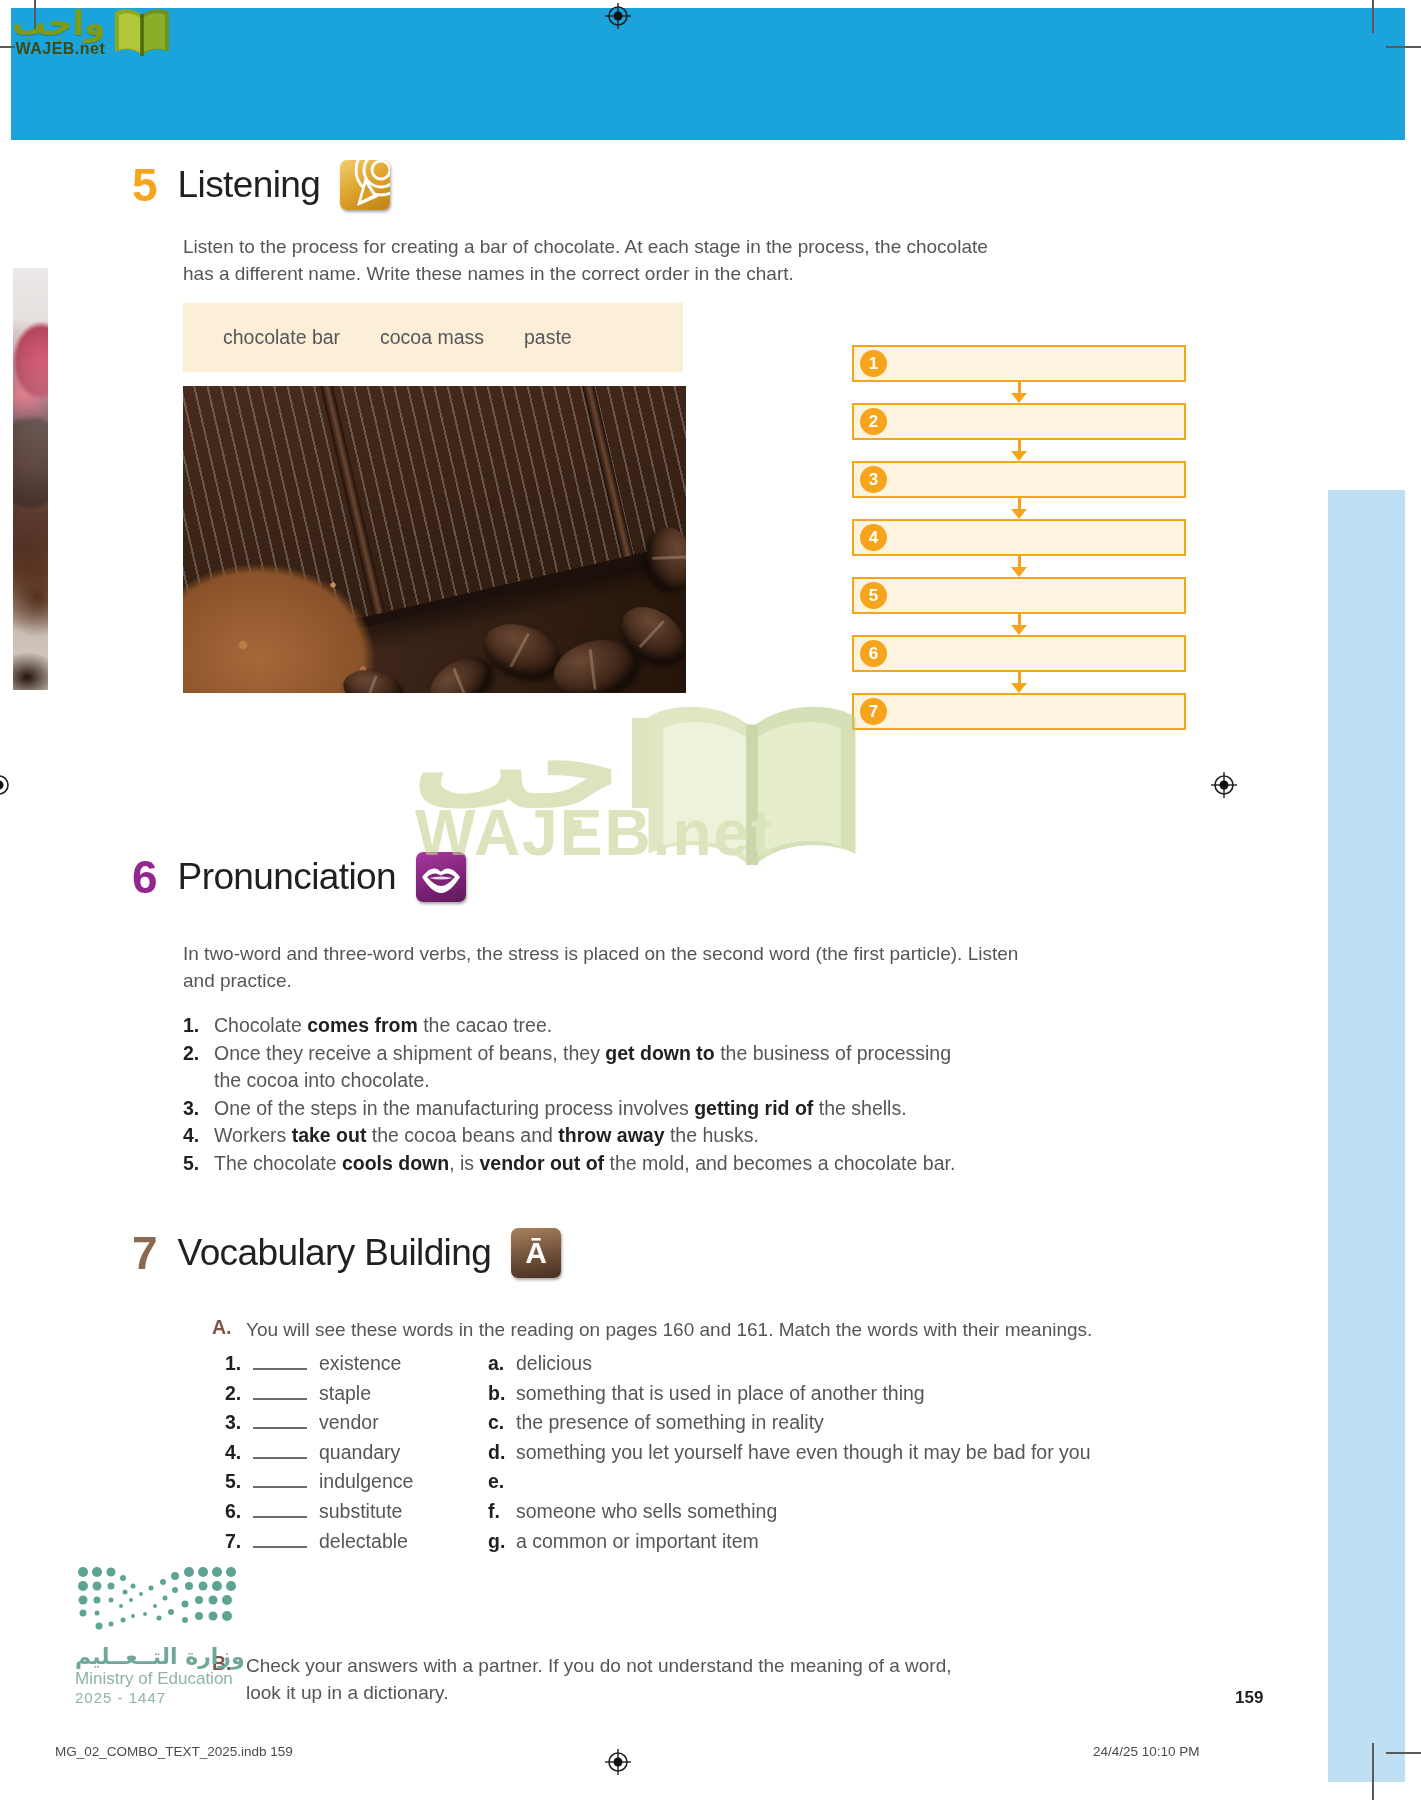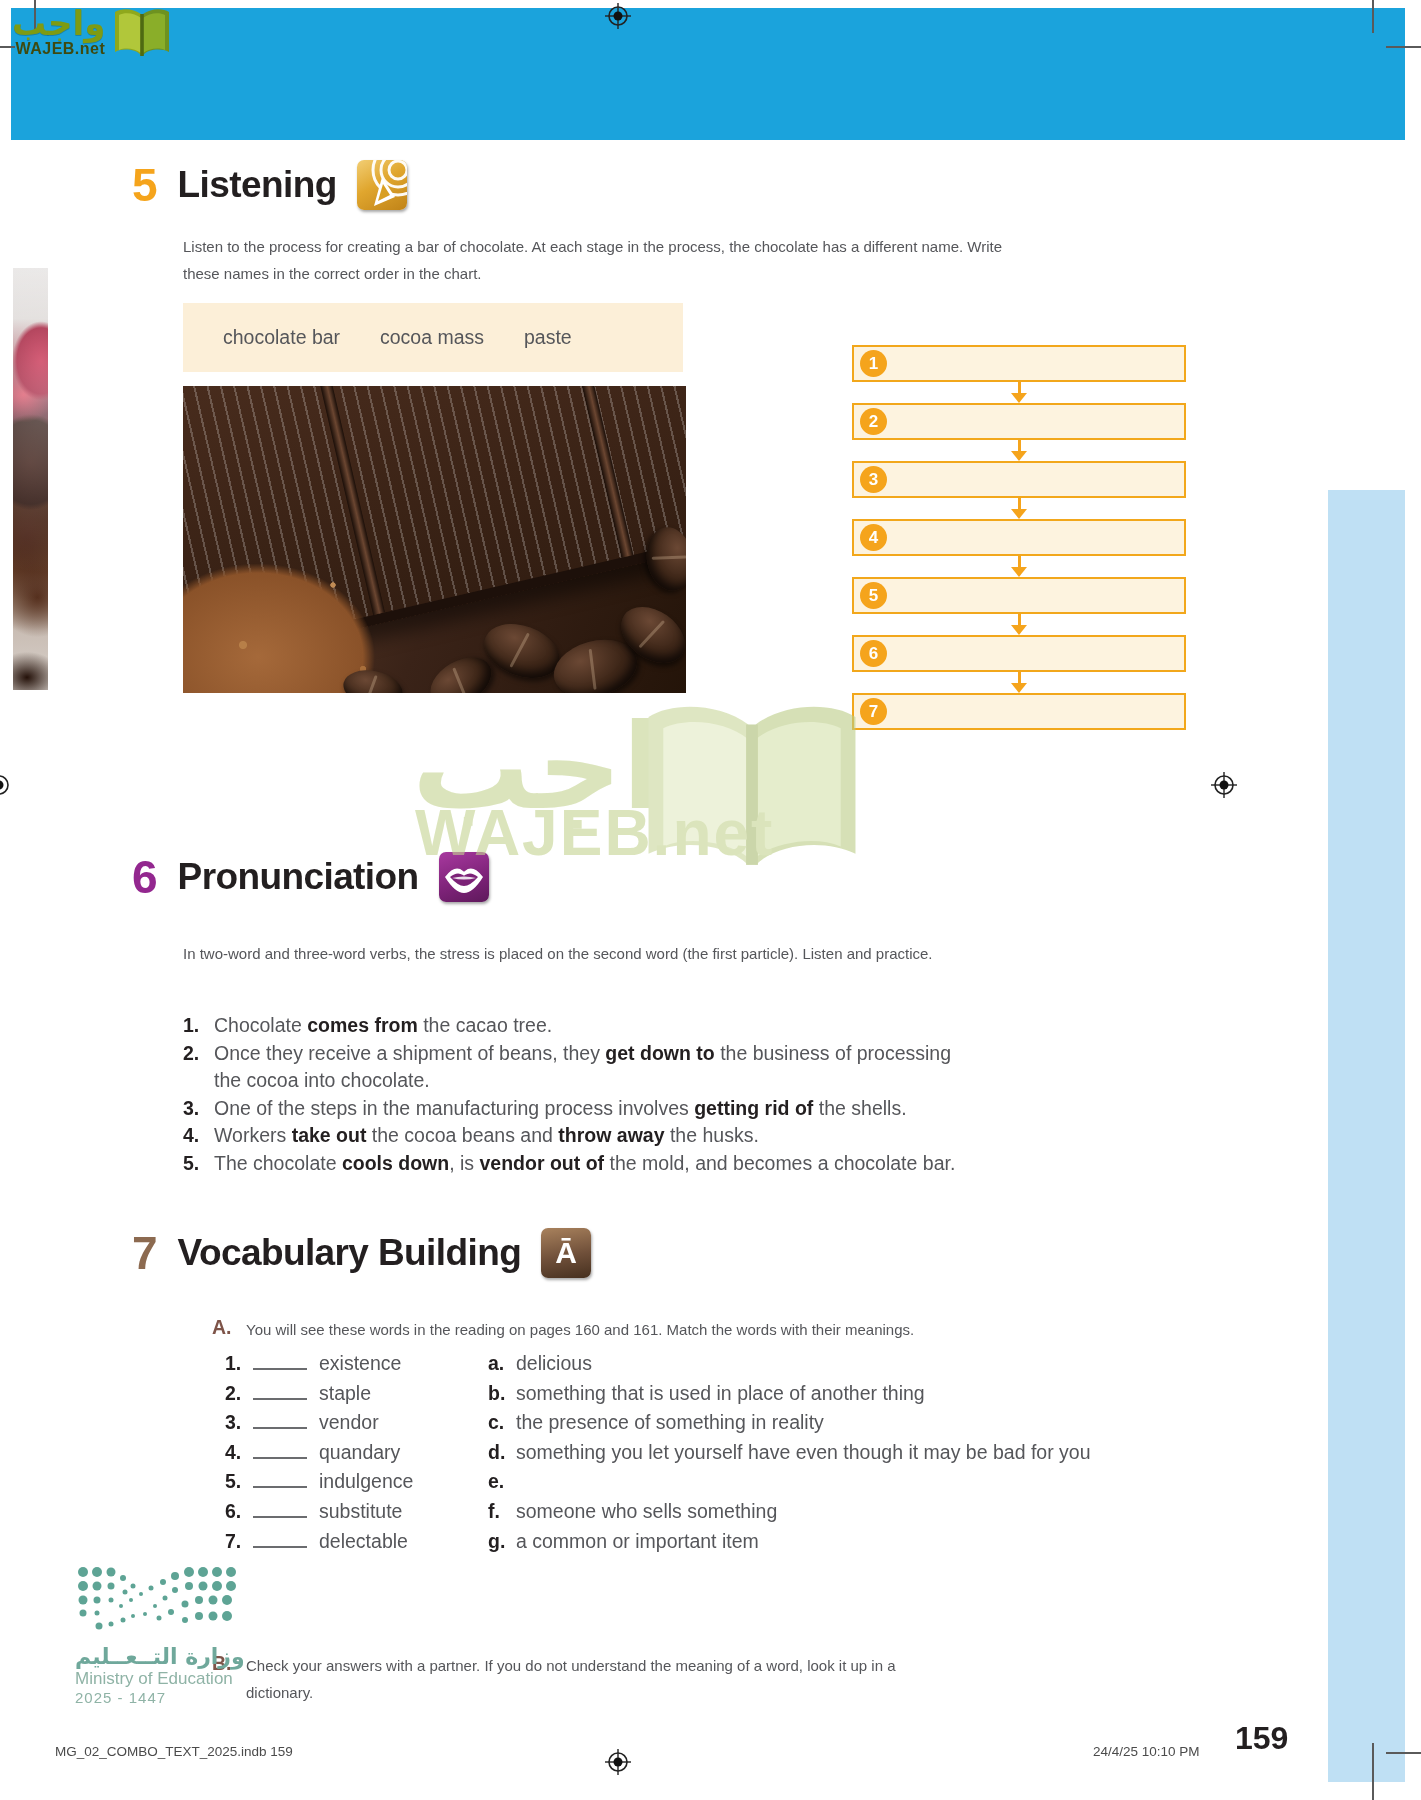--- a/index.html
+++ b/index.html
@@ -35,7 +35,7 @@
   
   .sec-head { display:flex; align-items:center; gap:20px; }
   .sec-num { font-size:46px; font-weight:bold; line-height:1; }
-  .sec-title { font-size:37px; font-weight:bold; color:#231F20; letter-spacing:-0.6px; }
+  .sec-title { font-size:37px; font-weight:normal; color:#231F20; letter-spacing:-0.6px; }
   .sec-icon { width:50px; height:50px; border-radius:7px; box-shadow:1px 2px 3px rgba(0,0,0,.35); }
 
   

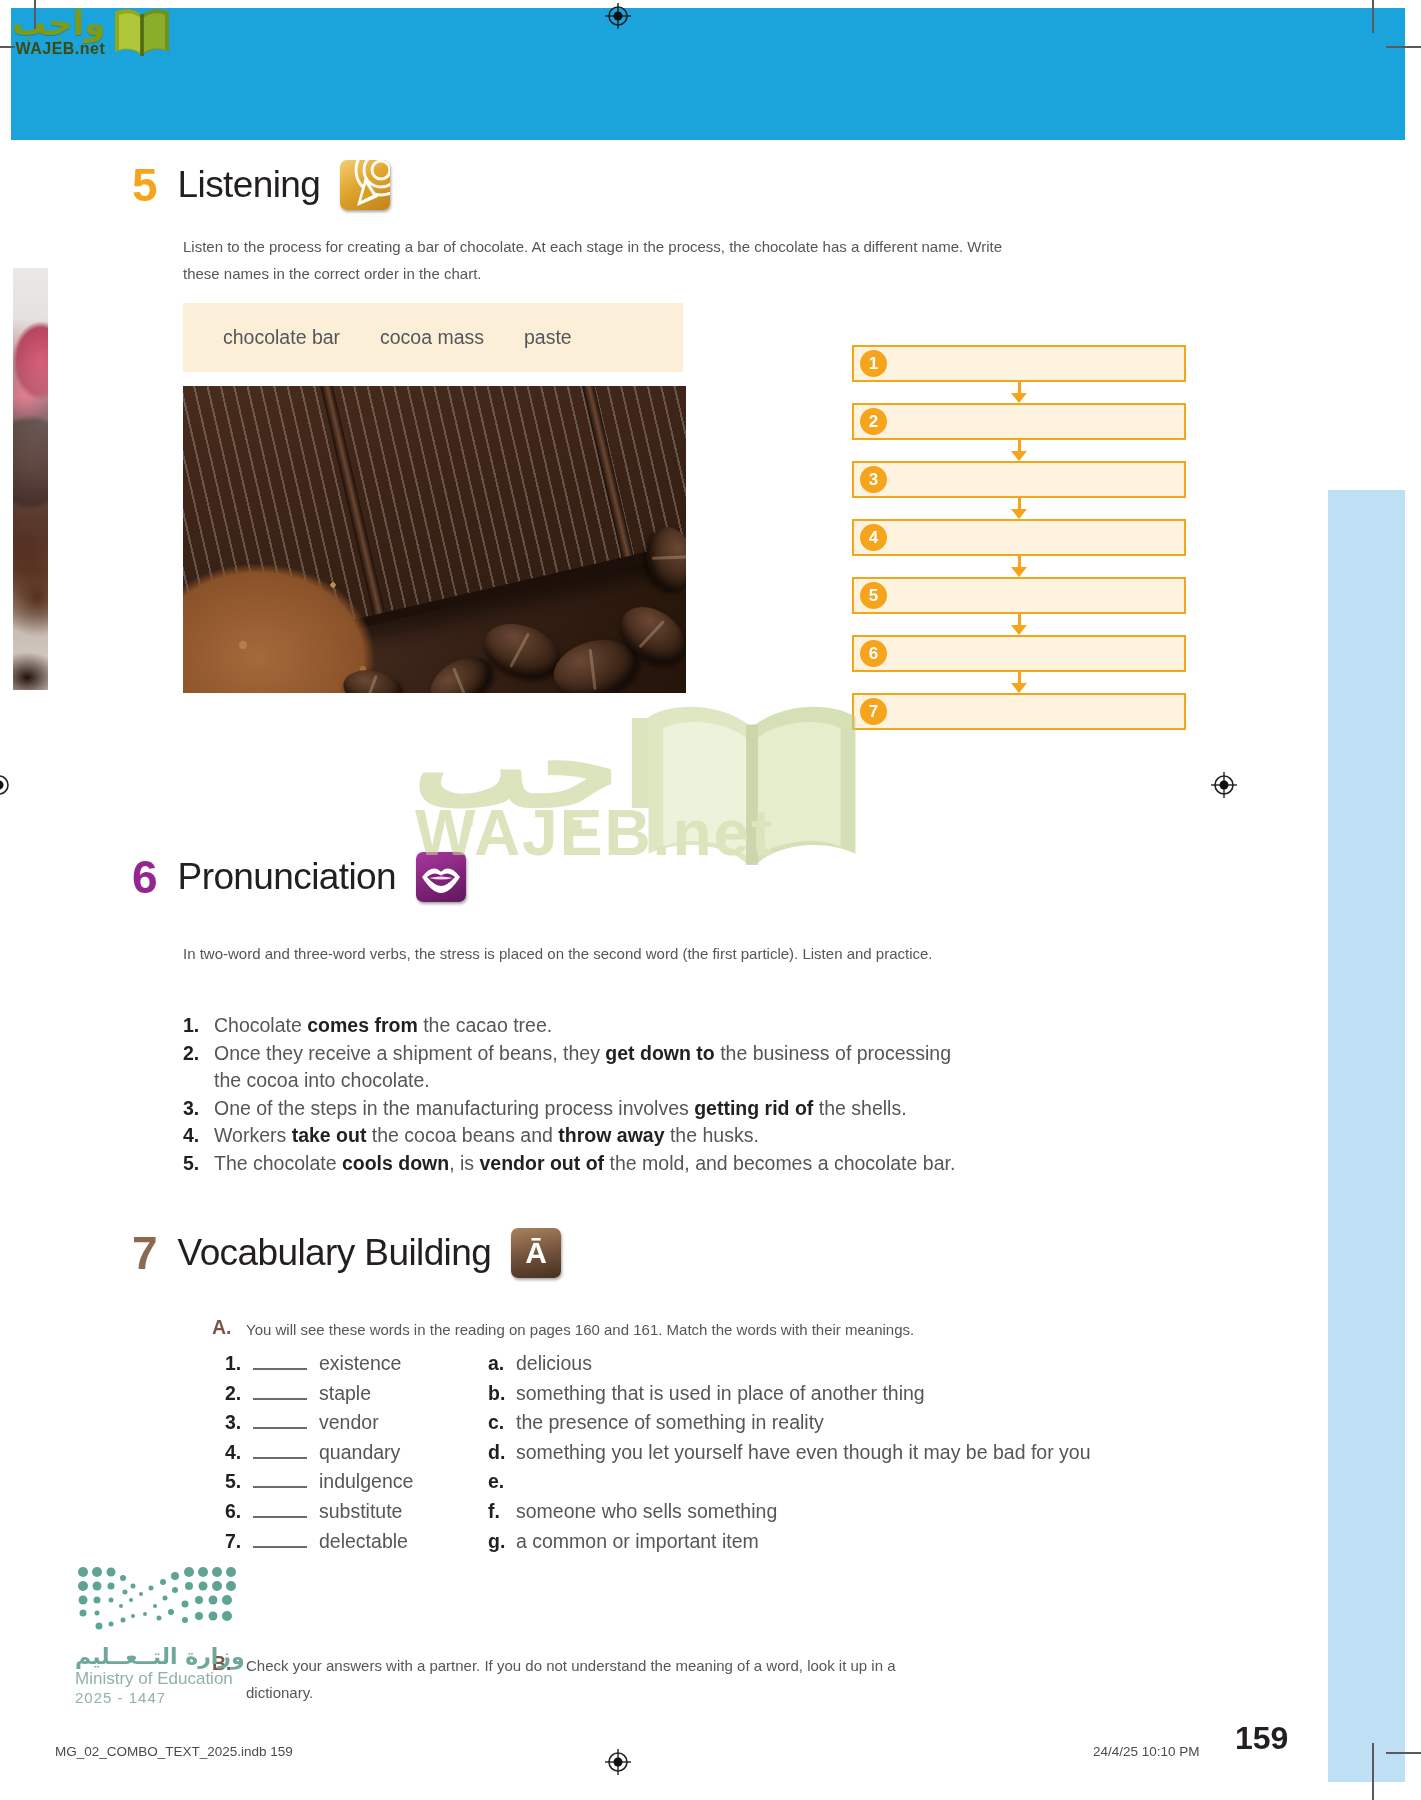--- a/index.html
+++ b/index.html
@@ -39,7 +39,7 @@
   .sec-icon { width:50px; height:50px; border-radius:7px; box-shadow:1px 2px 3px rgba(0,0,0,.35); }
 
   
-  .bodytext { font-size:15px; line-height:27px; color:#55565A; }
+  .bodytext { font-size:19px; line-height:27px; color:#55565A; }
   .b { font-weight:bold; color:#231F20; }
 
   

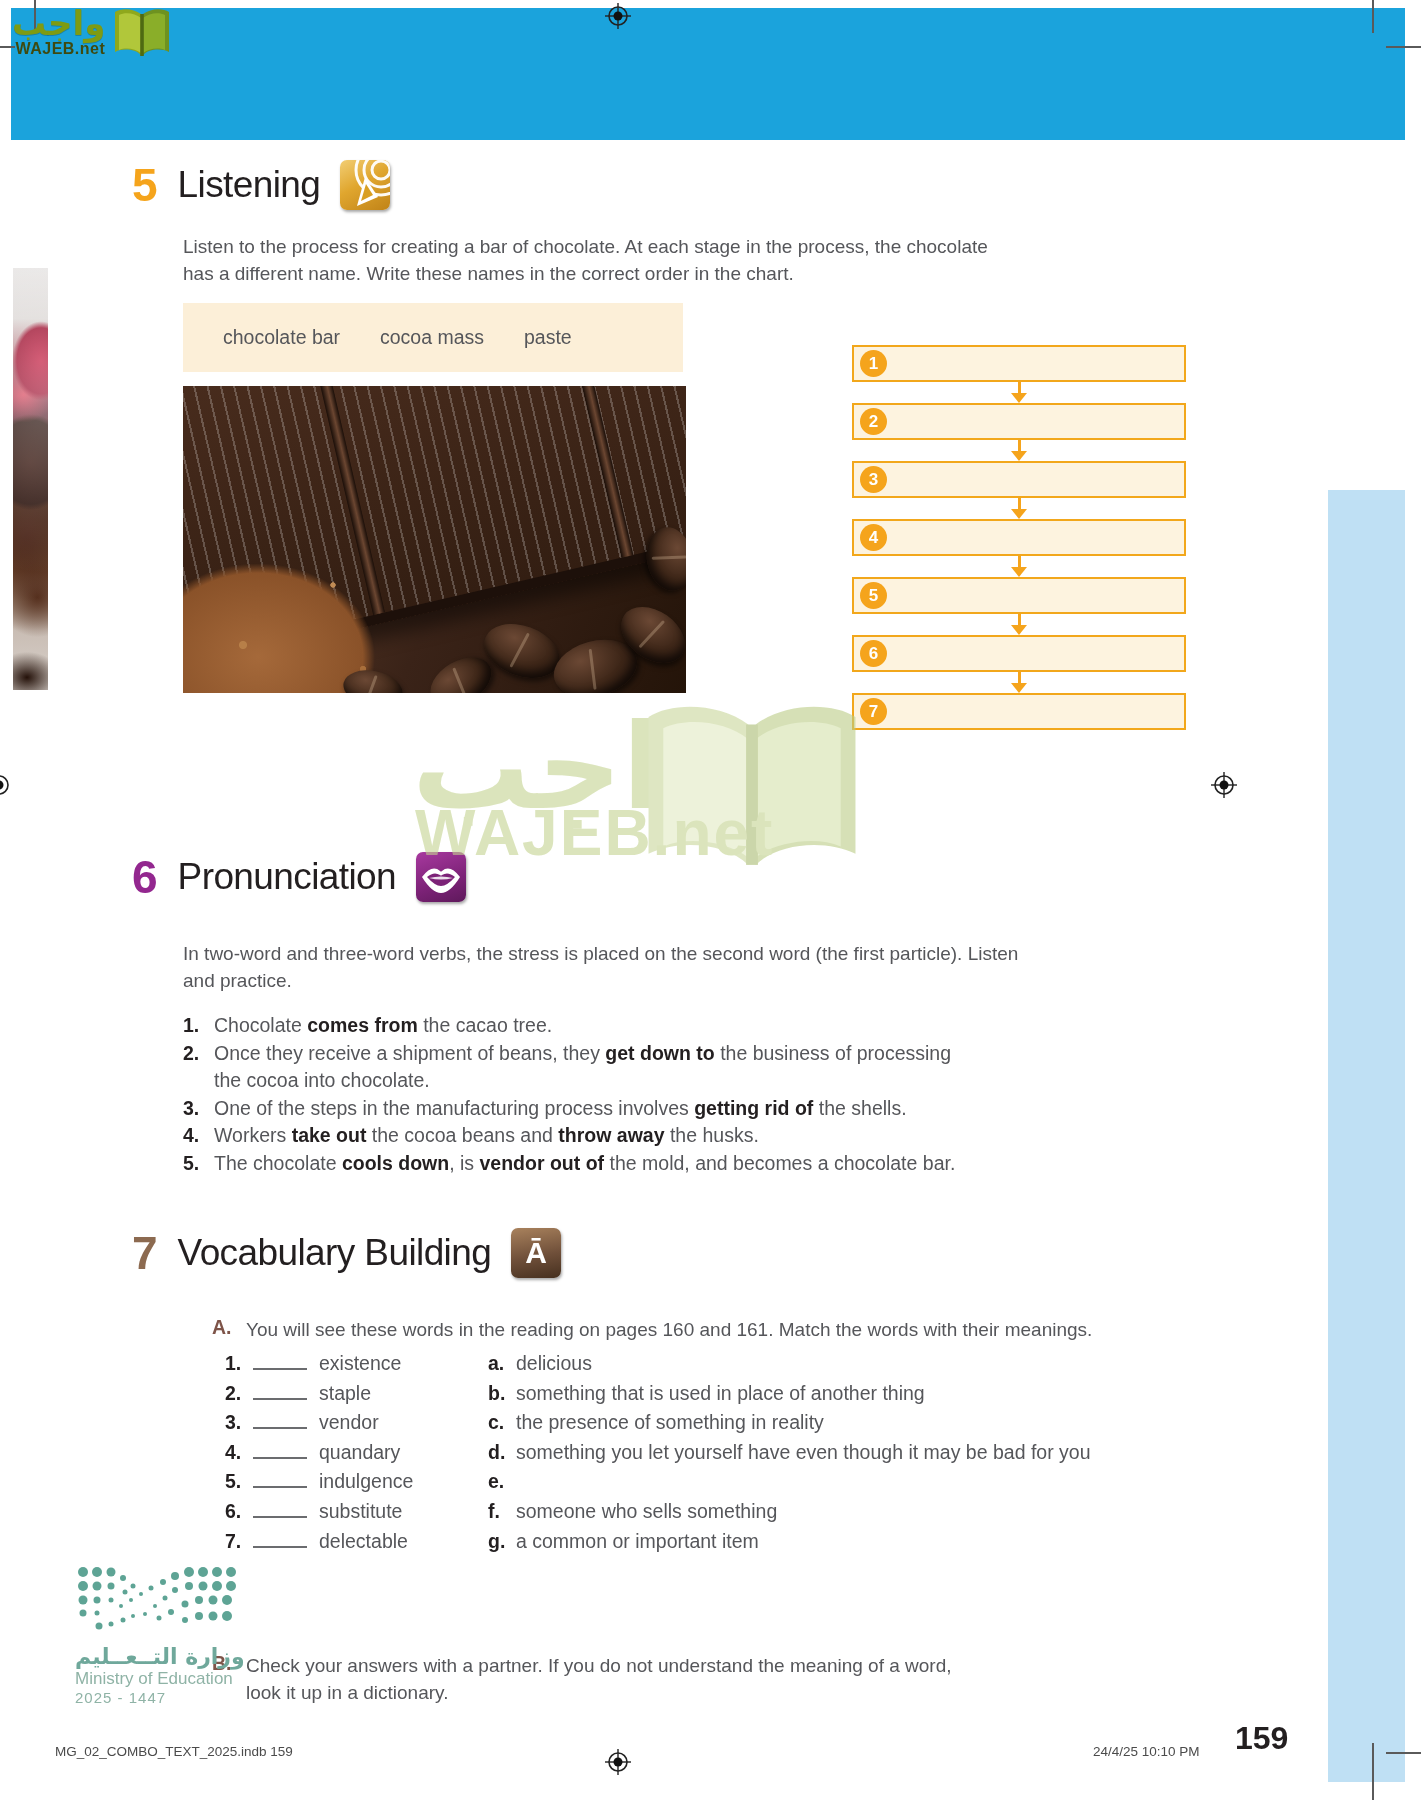--- a/index.html
+++ b/index.html
@@ -120,7 +120,7 @@
   .logo-net { font-weight:bold; font-size:16px; color:#3E4A10; letter-spacing:.5px; }
 
   .footer-text { font-size:13.5px; color:#4B4B4B; }
-  .page-num { font-size:32px; font-weight:bold; color:#231F20;margin-top:32px; }
+  .page-num { font-size:17px; font-weight:bold; color:#231F20; }
 </style>
 </head>
 <body>

